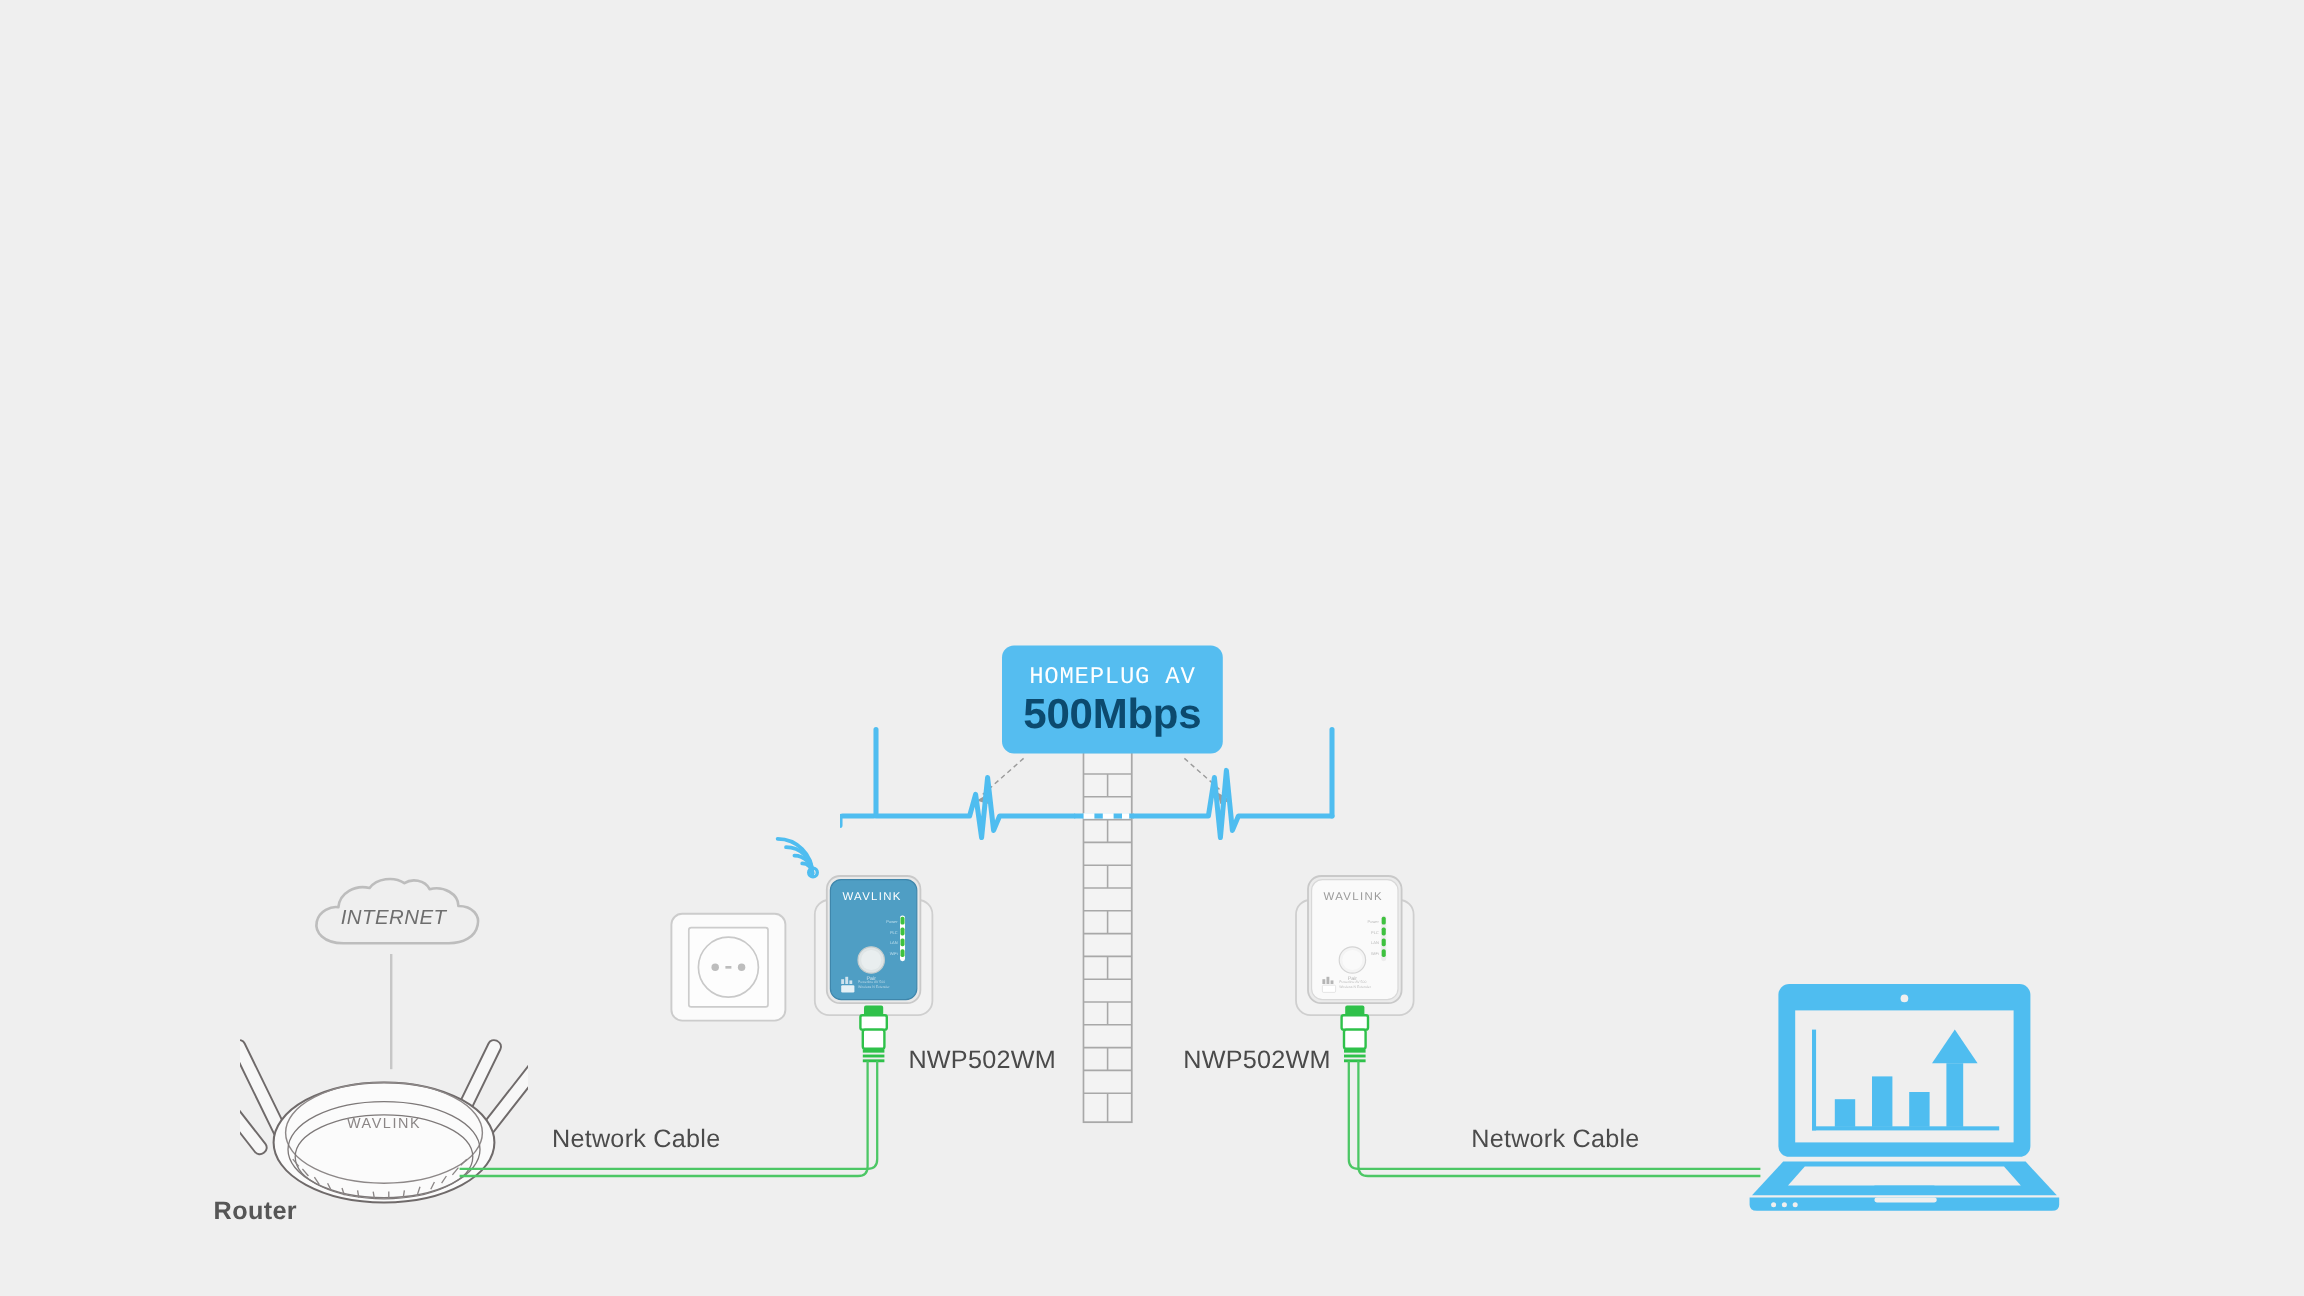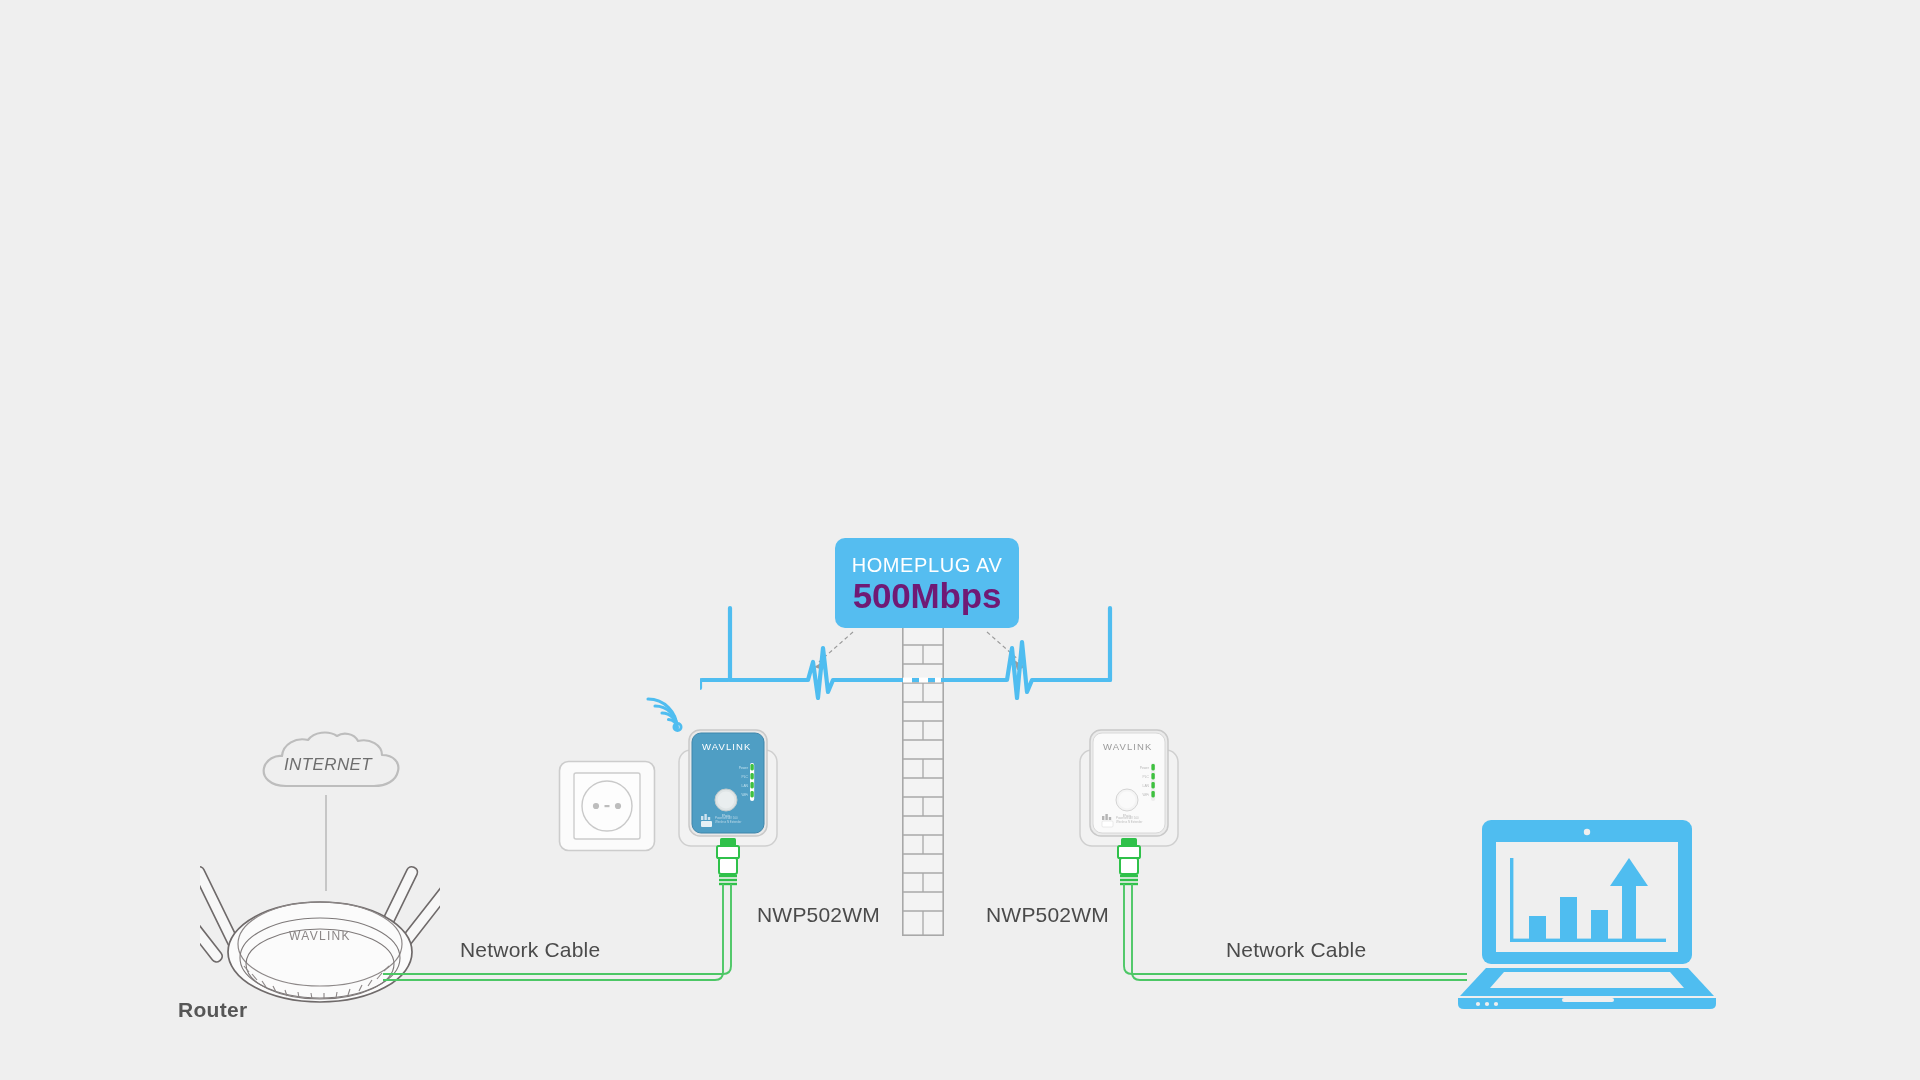--- a/index.html
+++ b/index.html
@@ -80,7 +80,7 @@
   }
   #speed-badge-standard {
     color: #ffffff; font-size: 20px; letter-spacing: .6px; line-height: 1.1;
-    font-family: Liberation Sans, sans-serif;
+    font-family: Liberation Mono, monospace;
   }
   #speed-badge-rate {
     color: #701a75; font-size: 35px; font-weight: bold; line-height: 1.15;

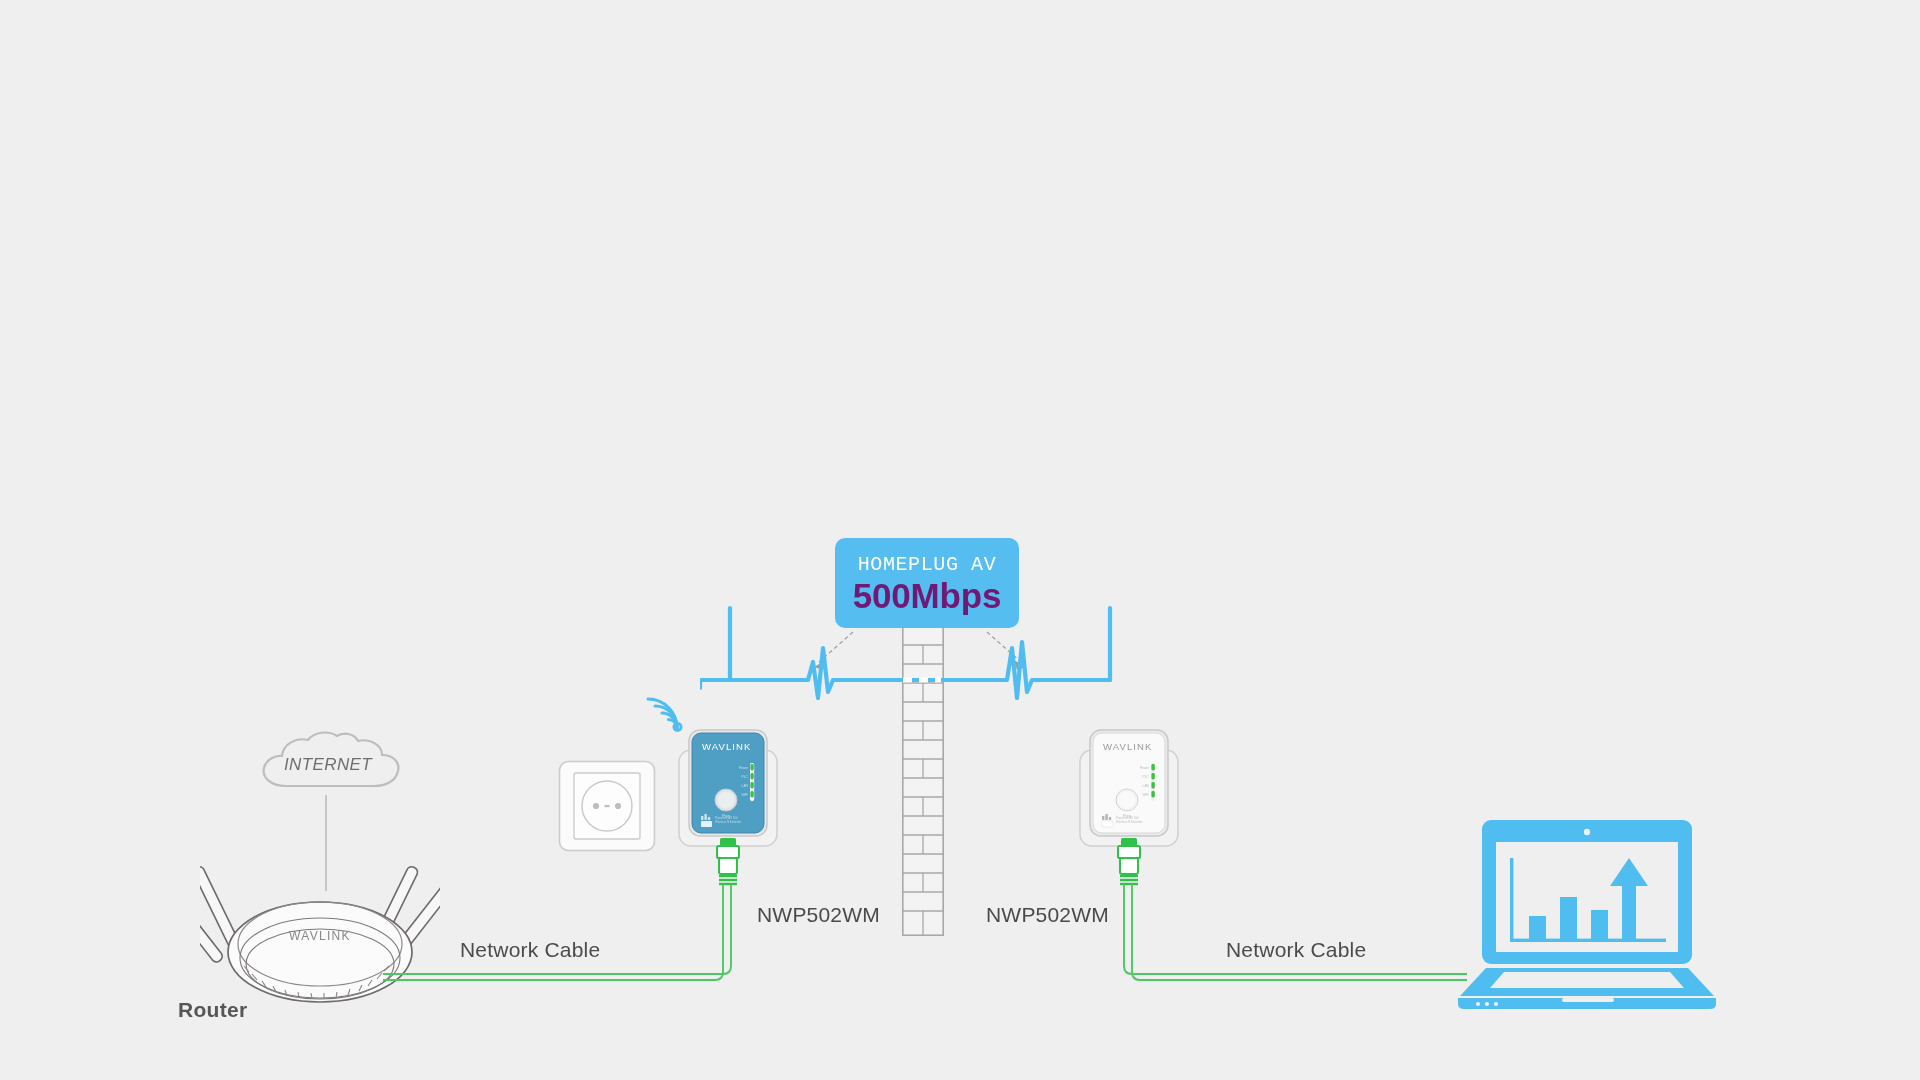--- a/index.html
+++ b/index.html
@@ -83,7 +83,7 @@
     font-family: Liberation Mono, monospace;
   }
   #speed-badge-rate {
-    color: #701a75; font-size: 35px; font-weight: bold; line-height: 1.15;
+    color: #0c4a6e; font-size: 35px; font-weight: bold; line-height: 1.15;
     letter-spacing: -.2px;
     font-family: "Liberation Sans", sans-serif;
   }

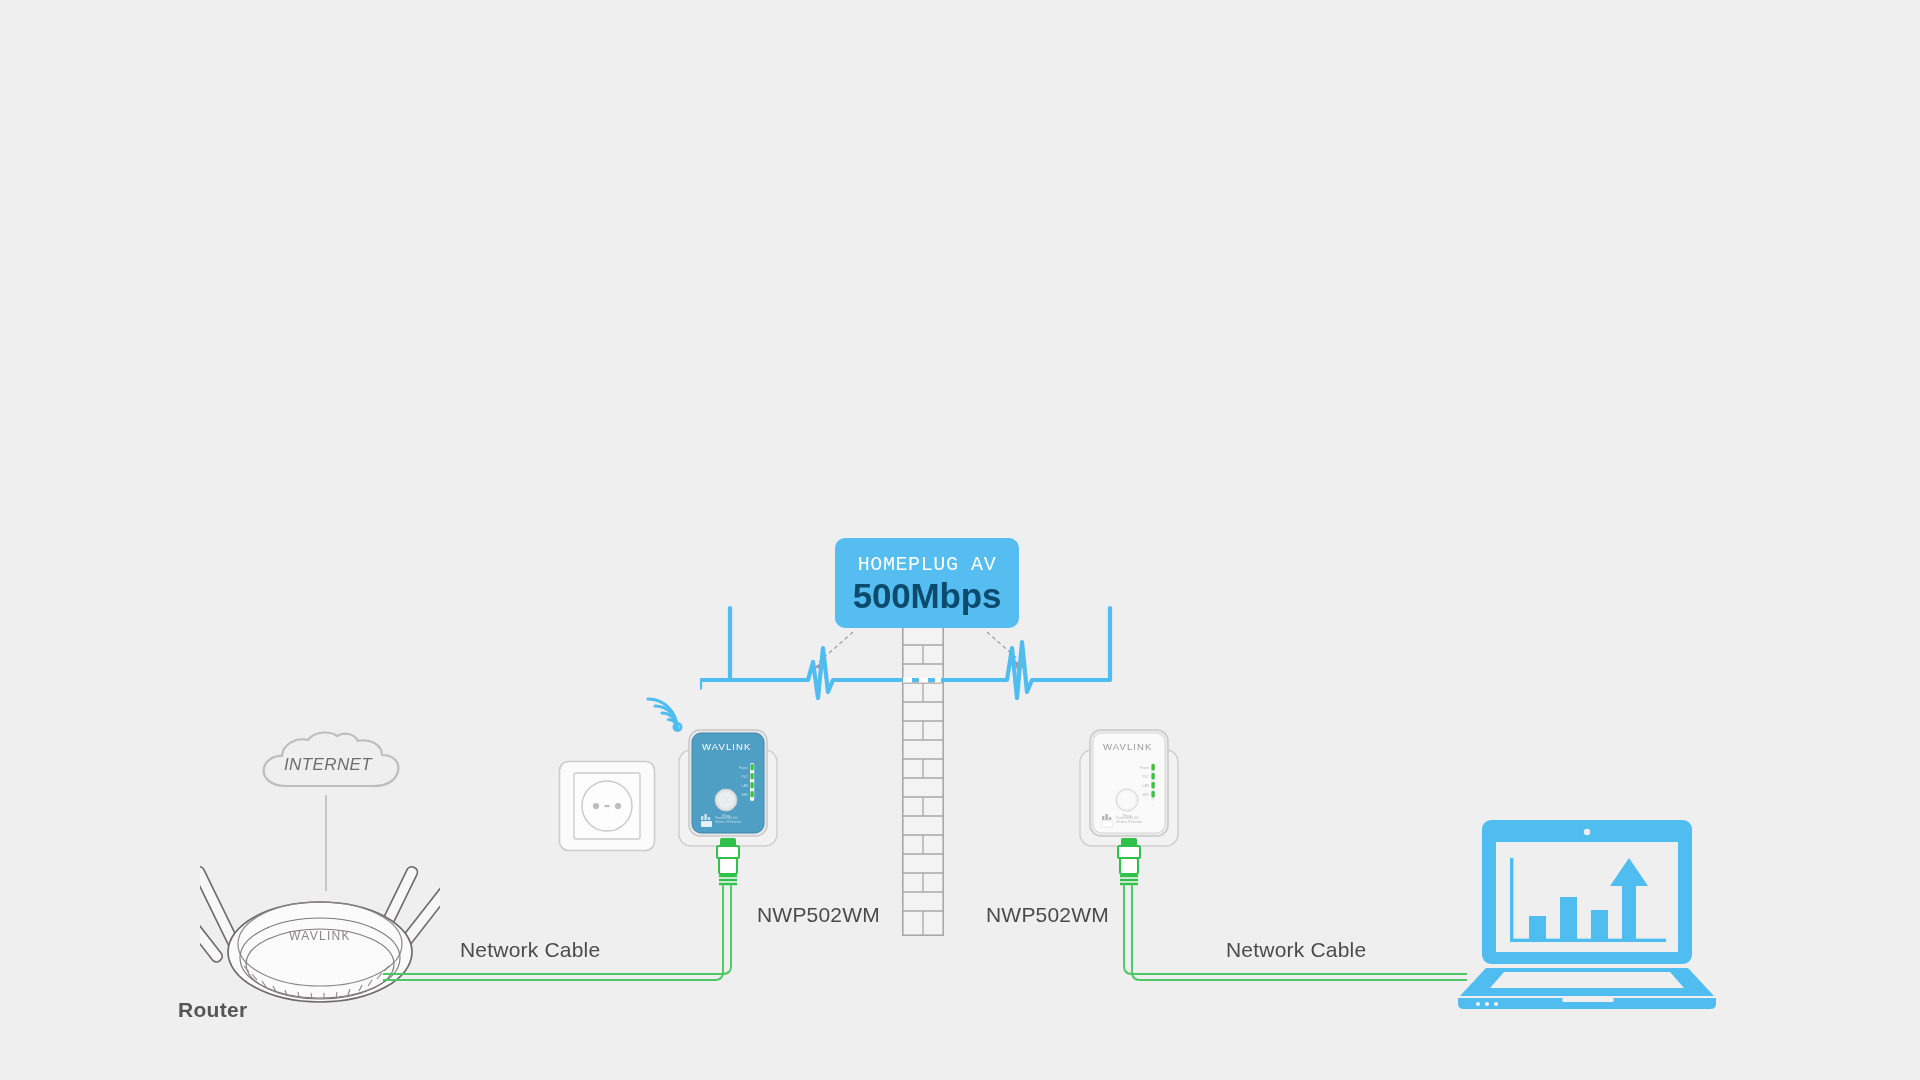--- a/index.html
+++ b/index.html
@@ -58,7 +58,6 @@
   .adapter-label {
     position: absolute; font-size: 21px; color: #4a4a4a; letter-spacing: .2px;
     white-space: nowrap;
-    margin-top: 31px;
   }
   #adapter-left-label  { left: 757px; top: 872px; }
   #adapter-right-label { left: 986px; top: 872px; }

